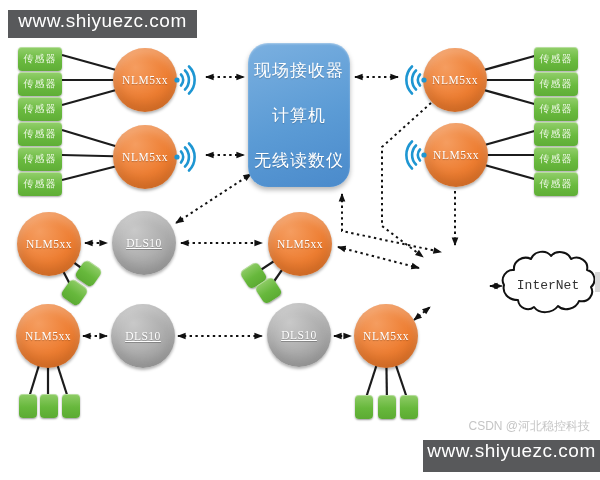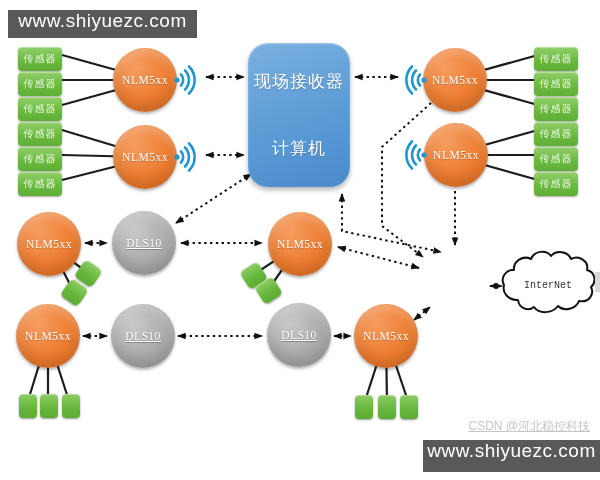--- a/index.html
+++ b/index.html
@@ -195,6 +195,7 @@
   <div class="abs rbox" style="left:248px;top:43px;">
     <span>现场接收器</span>
     <span>计算机</span>
+    <span>无线读数仪</span>
   </div>
 
   <div class="abs circle orange" style="left:17px;top:212px;">

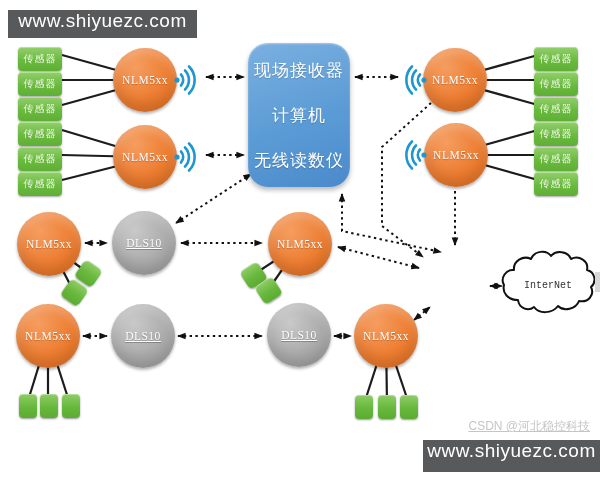--- a/index.html
+++ b/index.html
@@ -43,7 +43,7 @@
   .watermark{color:#c5c5c5;font-size:12px;}
   .cloudwrap{display:flex;align-items:center;justify-content:center;}
   .internet-label{position:absolute;left:0;top:0;width:100%;height:100%;display:flex;align-items:center;
-          justify-content:center;font-family:"Liberation Mono",monospace;font-size:10px;color:#333;
+          justify-content:center;font-family:"Liberation Mono",monospace;font-size:13px;color:#333;
           padding-top:2px;box-sizing:border-box;}
   .artifact{background:#d8d8d8;}
 </style>

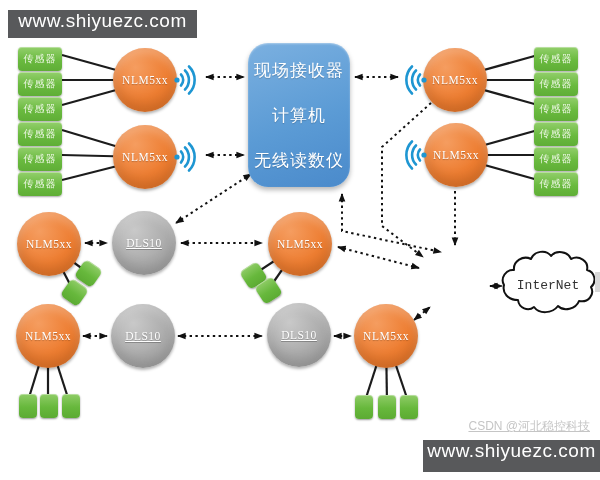--- a/index.html
+++ b/index.html
@@ -245,7 +245,7 @@
 
   <div class="abs artifact" style="left:595px;top:272px;width:5px;height:20px;"></div>
 
-  <div class="abs watermark" style="right:10px;top:418px;text-decoration:underline;">
+  <div class="abs watermark" style="right:10px;top:418px;">
     <span>CSDN @河北稳控科技</span>
   </div>
 

